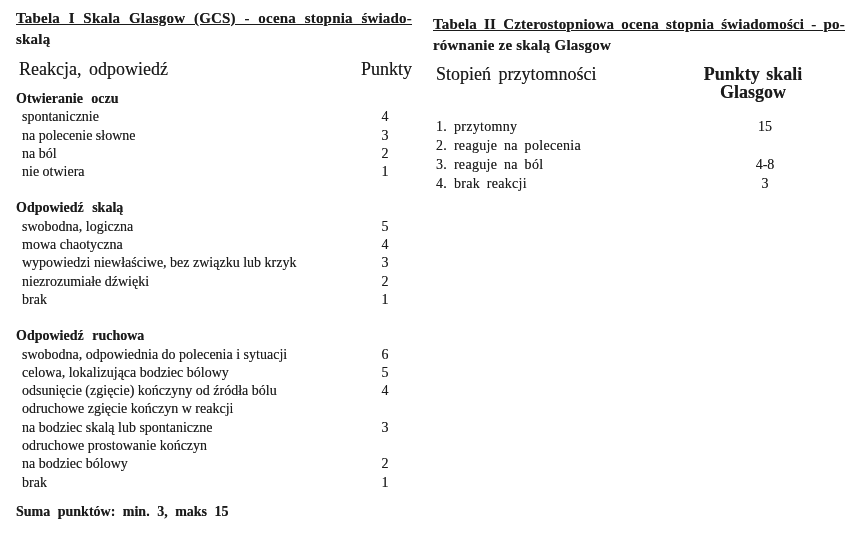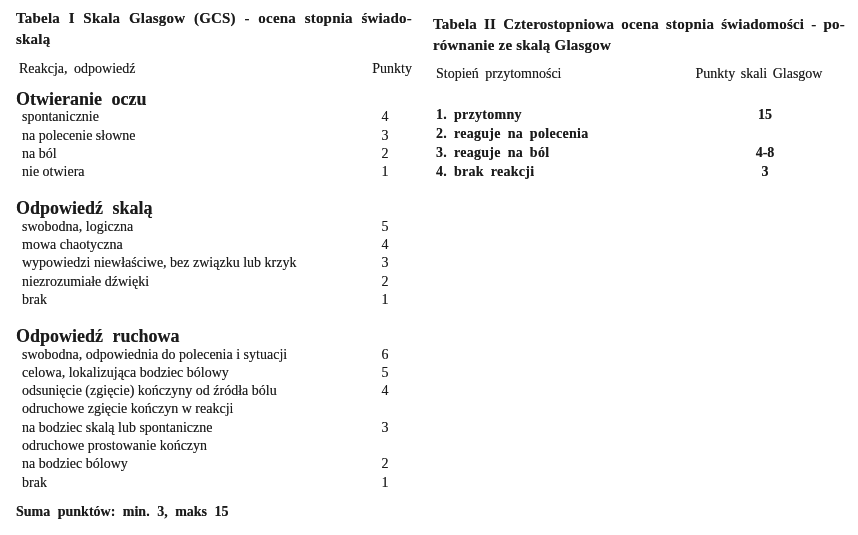--- a/index.html
+++ b/index.html
@@ -33,6 +33,7 @@
   .tbl-title .line1 {
     text-align: justify;
     text-align-last: justify;
+    text-decoration: underline;
   }
   .head-row {
     display: flex;

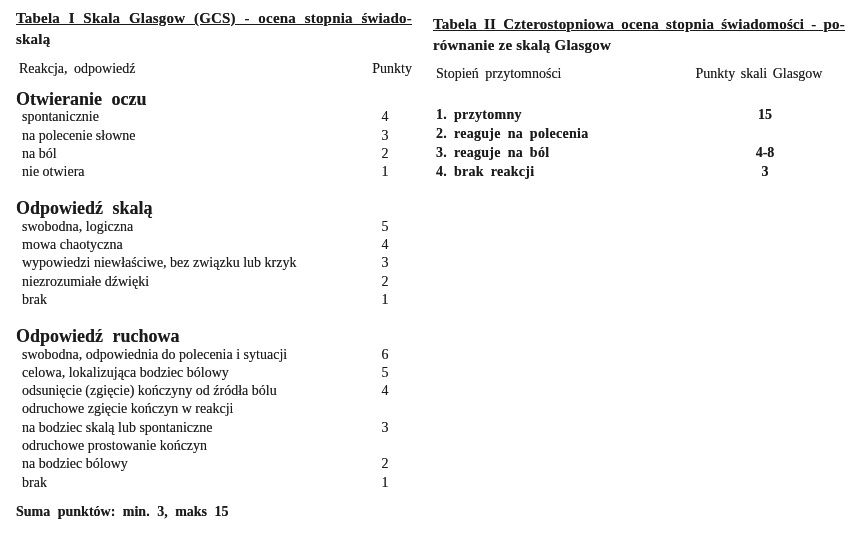--- a/index.html
+++ b/index.html
@@ -37,7 +37,7 @@
   }
   .head-row {
     display: flex;
-    font-size: 14px;
+    font-size: 18px;
     line-height: 18px;
     margin-top: 10px;
   }

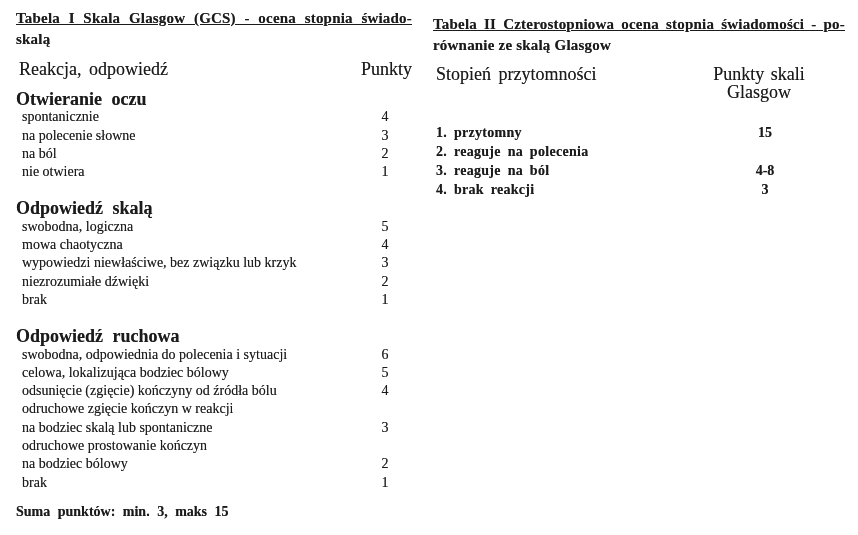--- a/index.html
+++ b/index.html
@@ -45,7 +45,7 @@
   #col2 .head-row { margin-top: 9px; }
   .head-row .h-label { flex: 1; padding-left: 3px; word-spacing: 3px; }
   #col1 .h-points { width: 70px; text-align: right; }
-  #col2 .h-points { width: 140px; text-align: center; margin-right: 16px; word-spacing: 2px; }
+  #col2 .h-points { width: 140px; text-align: center; margin-right: 22px; word-spacing: 2px; font-weight: bold; }
 
   .section { margin-top: 18px; }
   .section:first-child { margin-top: 12px; }

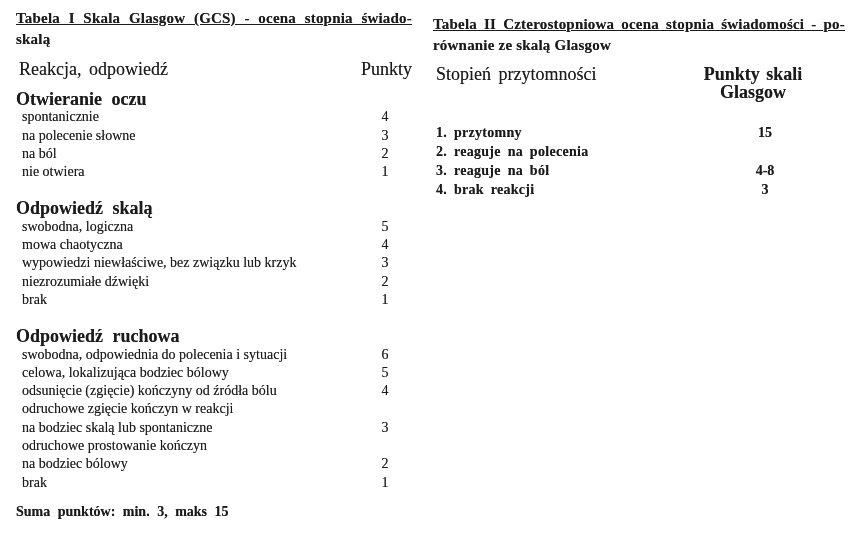--- a/index.html
+++ b/index.html
@@ -51,7 +51,7 @@
   .section:first-child { margin-top: 12px; }
   .section-header {
     font-weight: bold;
-    font-size: 18px;
+    font-size: 14px;
     line-height: 18.3px;
     word-spacing: 5px;
   }

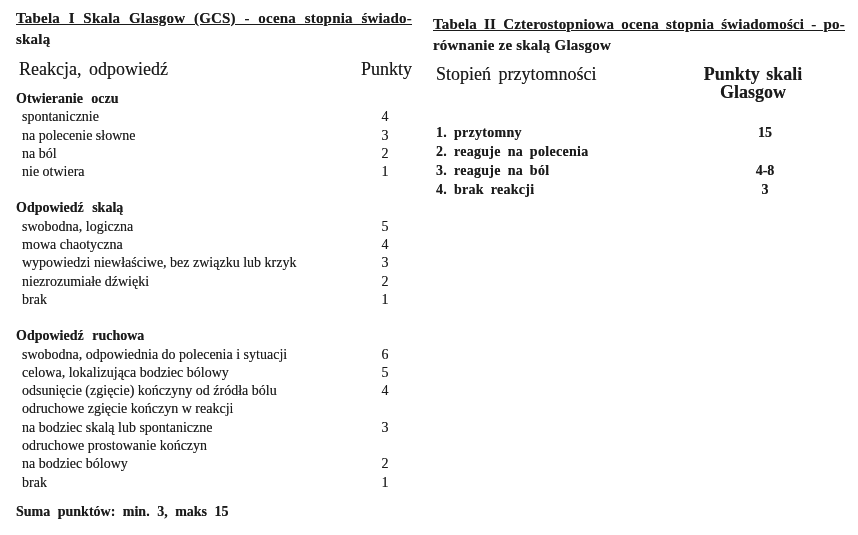--- a/index.html
+++ b/index.html
@@ -63,7 +63,7 @@
   #col1 .row .r-label { flex: 1; padding-left: 6px; }
   #col1 .row .r-value { width: 54px; text-align: center; }
 
-  #t2-rows { margin-top: 22px; font-weight: bold; }
+  #t2-rows { margin-top: 16px; }
   #col2 .row { line-height: 19px; }
   #col2 .row .r-label { flex: 1; padding-left: 3px; word-spacing: 3px; letter-spacing: 0.3px; }
   #col2 .row .r-value { width: 140px; text-align: center; margin-right: 10px; }

